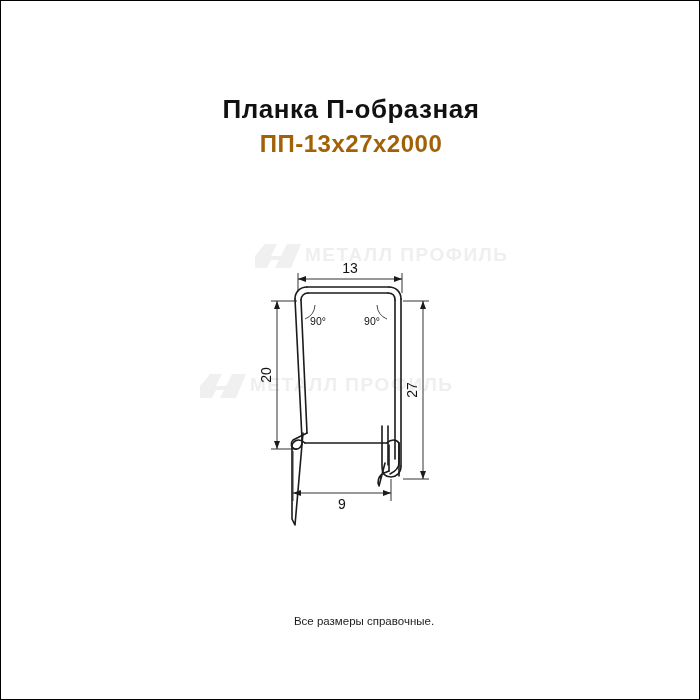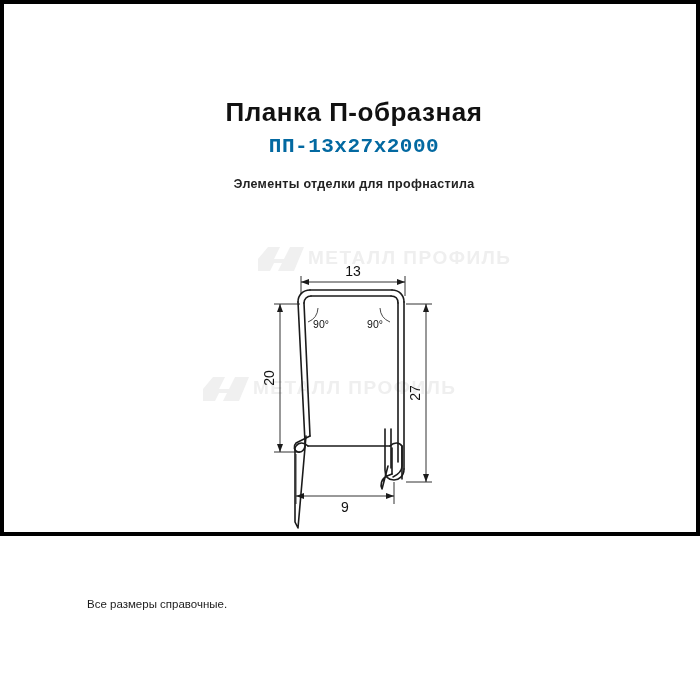--- a/index.html
+++ b/index.html
@@ -18,8 +18,8 @@
   .page {
     position: absolute;
     left: 0; top: 0;
-    width: 700px; height: 536px;
-    border: 4px solid #000000;
+    width: 700px; height: 700px;
+    border: 1px solid #000000;
     box-sizing: border-box;
   }
   .title-block {

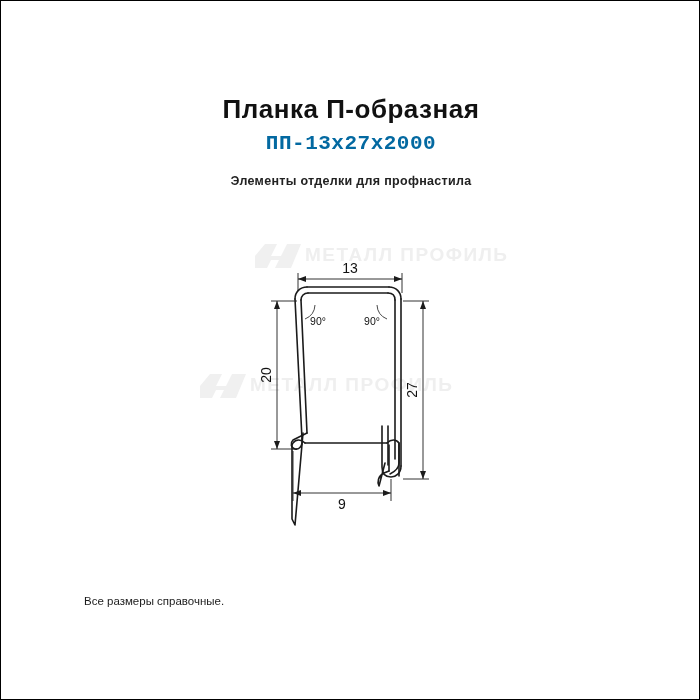--- a/index.html
+++ b/index.html
@@ -37,13 +37,12 @@
     color: #111111;
   }
   .title-line2 {
-    font-size: 21px;
+    font-size: 24px;
     font-weight: bold;
     letter-spacing: 0.5px;
     line-height: 32px;
-    color: #0369a1;
+    color: #a16207;
     margin-top: 3px;
-    font-family: Liberation Mono, monospace;
   }
   .subtitle {
     font-size: 12.5px;

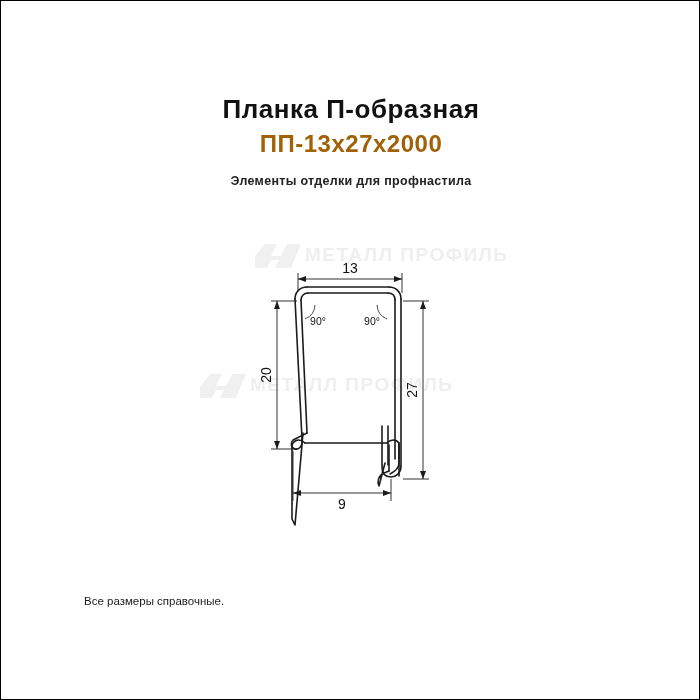--- a/index.html
+++ b/index.html
@@ -86,7 +86,6 @@
   <div class="title-block">
     <div class="title-line1">Планка П-образная</div>
     <div class="title-line2">ПП-13х27х2000</div>
-    <div class="subtitle">Элементы отделки для профнастила</div>
   </div>
 
   <div class="drawing">

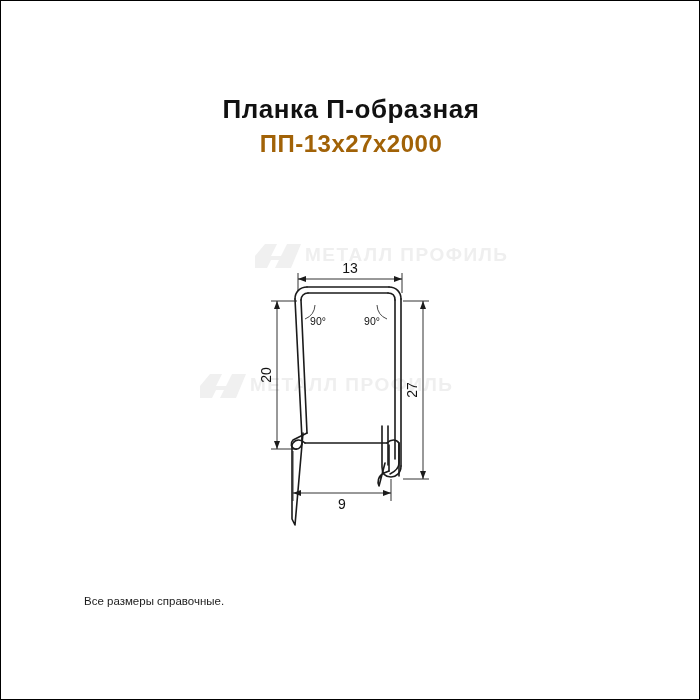--- a/index.html
+++ b/index.html
@@ -61,8 +61,9 @@
   .footnotes {
     position: absolute;
     left: 83px;
-    top: 591px;
+    top: 611px;
     width: 560px;
+    text-align: center;
   }
   .footnote {
     font-size: 11.5px;

